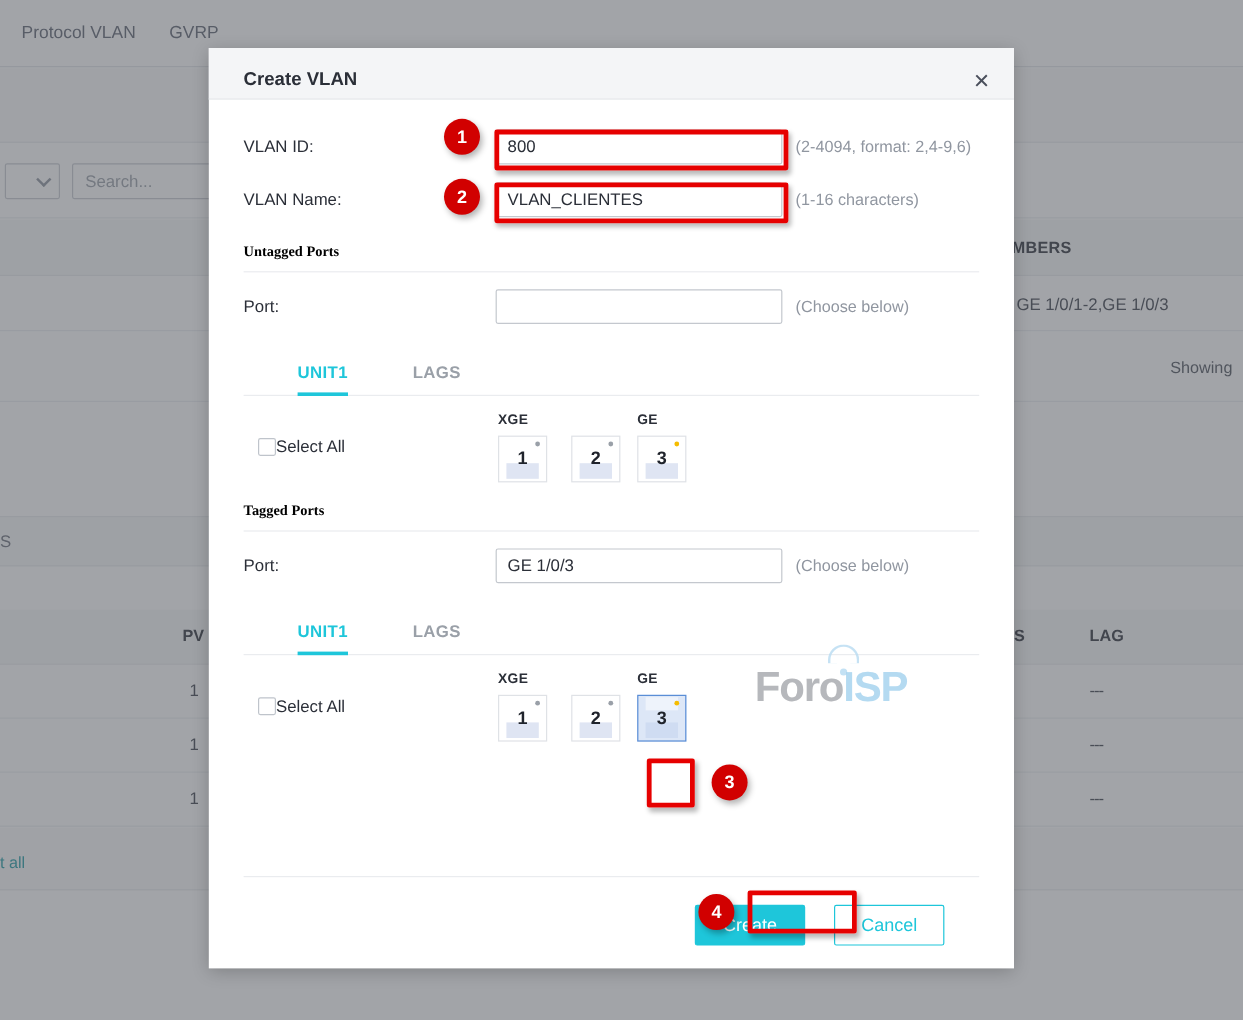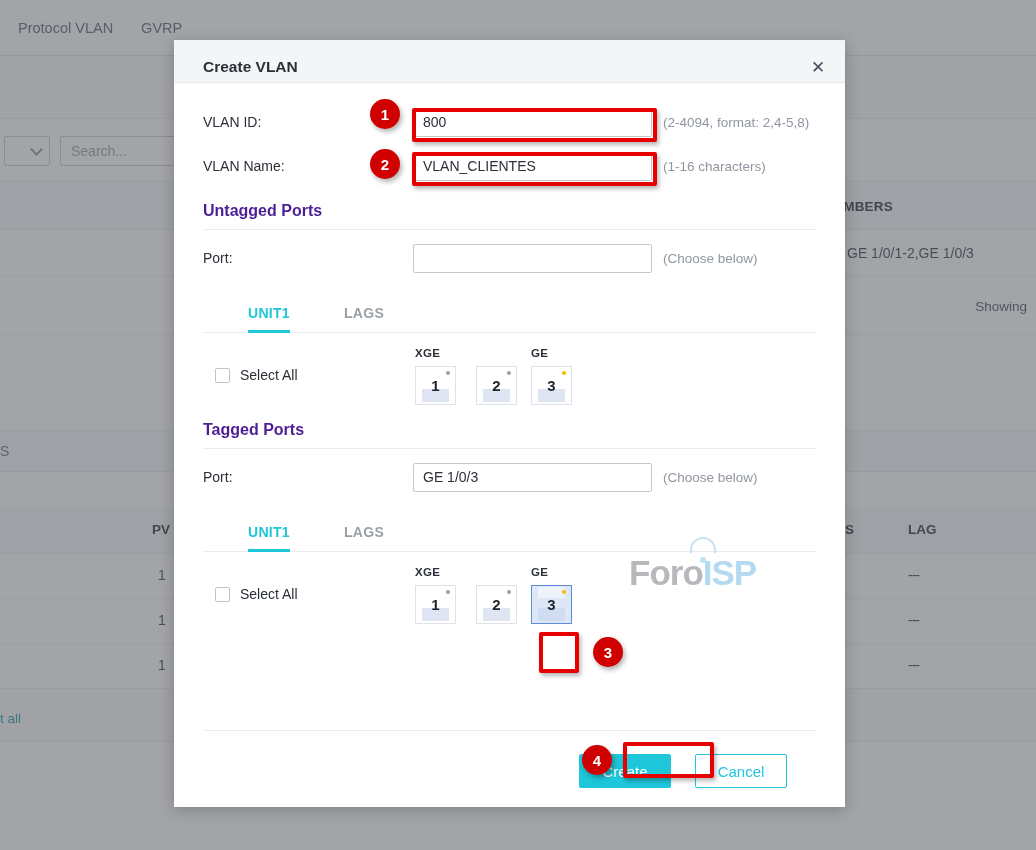--- a/index.html
+++ b/index.html
@@ -307,7 +307,7 @@
       <div class="frow" style="margin-top:17px">
         <span class="flabel">VLAN ID:</span>
         <input class="finput" type="text" value="800" style="">
-        <span class="fhint">(2-4094, format: 2,4-5,8)</span>
+        <span class="fhint">(2-4094, format: 2,4-9,6)</span>
       </div>
 
       <div class="frow">

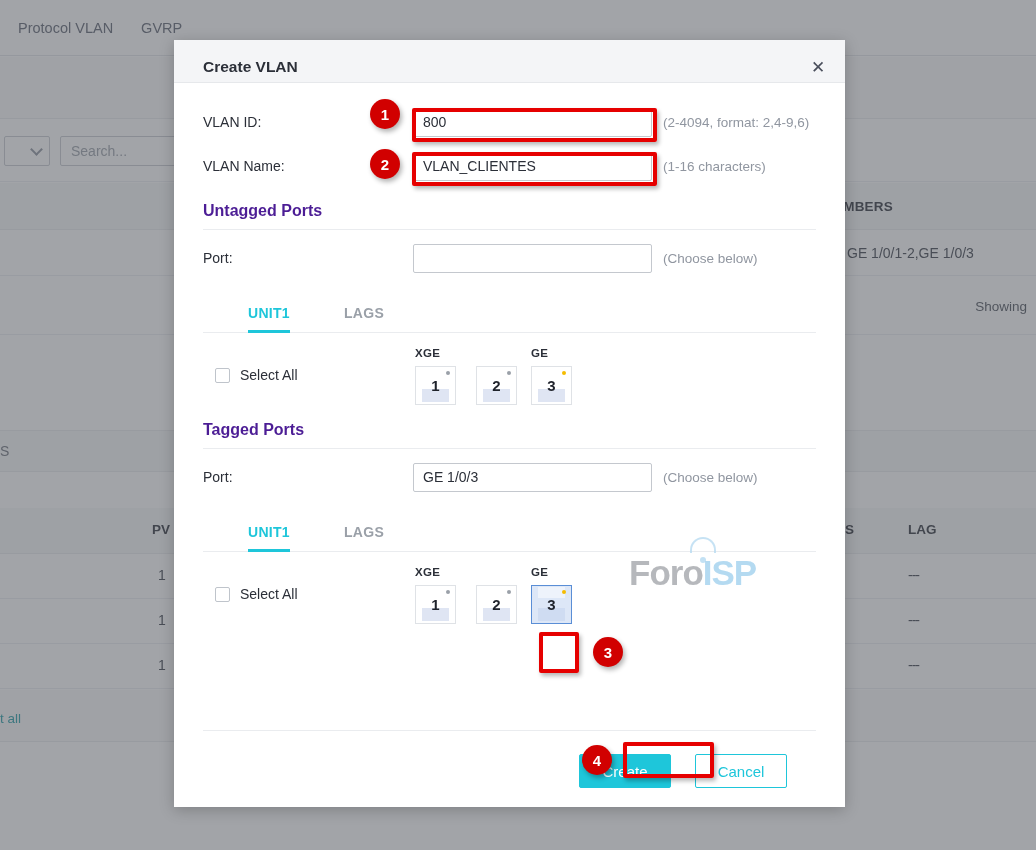--- a/index.html
+++ b/index.html
@@ -135,8 +135,8 @@
   .fhint { margin-left: 11px; font-size: 13.5px; color: #9096a0; white-space: nowrap; }
 
   .section-title {
-    font-size: 16px; font-weight: bold; color: #4c1d95;
-    margin-top: 14px; margin-bottom: 9px;
+    font-size: 12px; font-weight: bold; color: #000000;
+    margin-top: 14px; margin-bottom: 9px; font-family: Liberation Serif, serif;
   }
   .hr { height: 1px; background: #eaecef; }
 

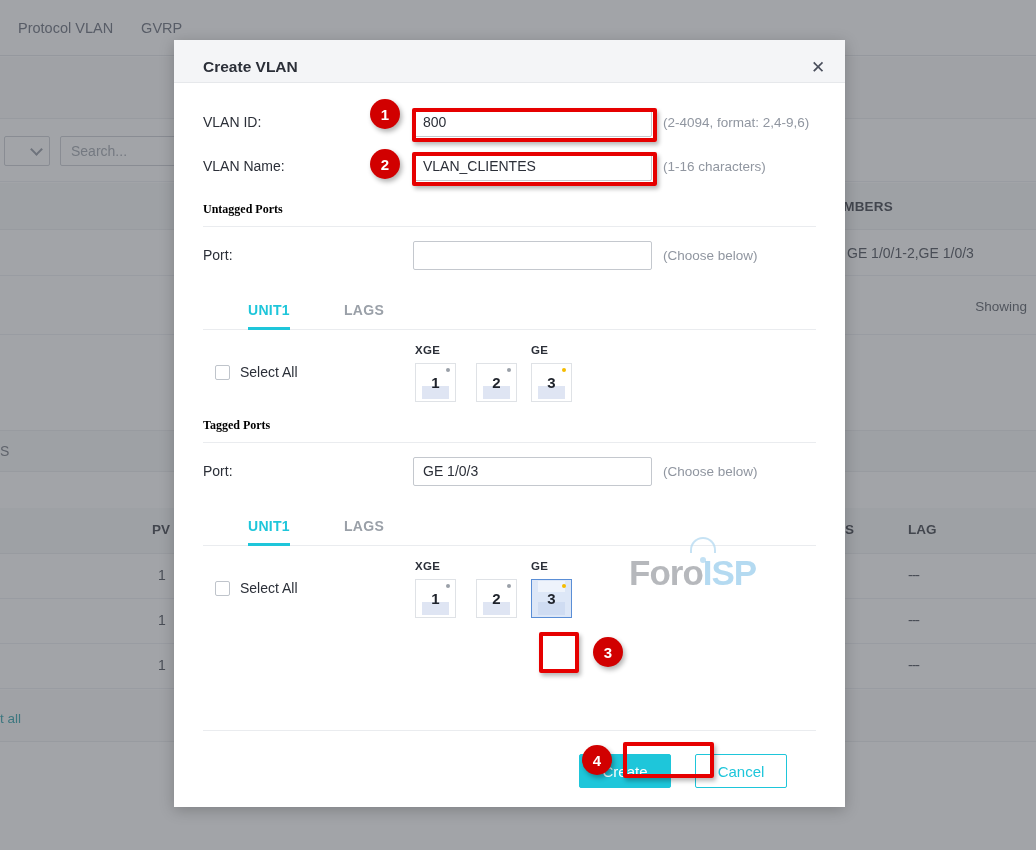--- a/index.html
+++ b/index.html
@@ -152,7 +152,7 @@
   .port-area { position: relative; height: 86px; }
   .sel-all {
     position: absolute; left: 12px; top: 34px;
-    display: flex; align-items: center; gap: 10px;
+    display: flex; align-items: center; 
     font-size: 14px; color: #2b2f38;
   }
   .cbox {

